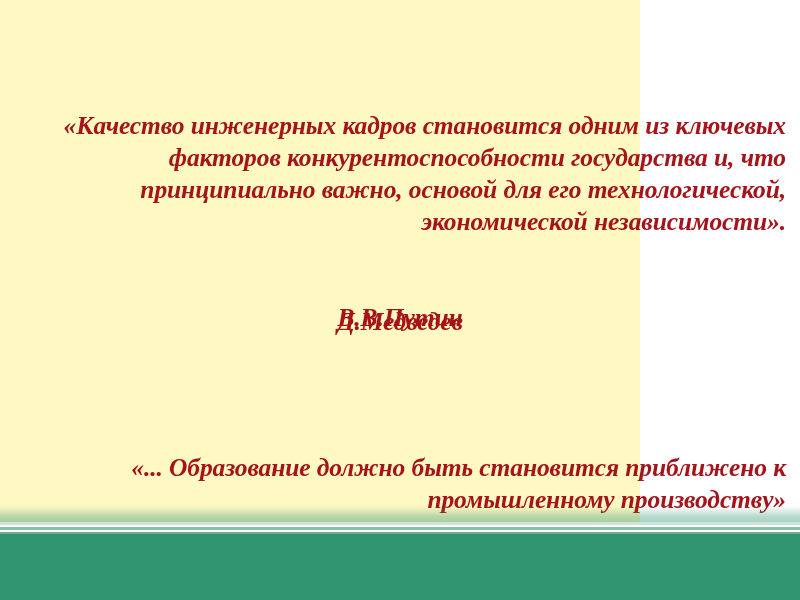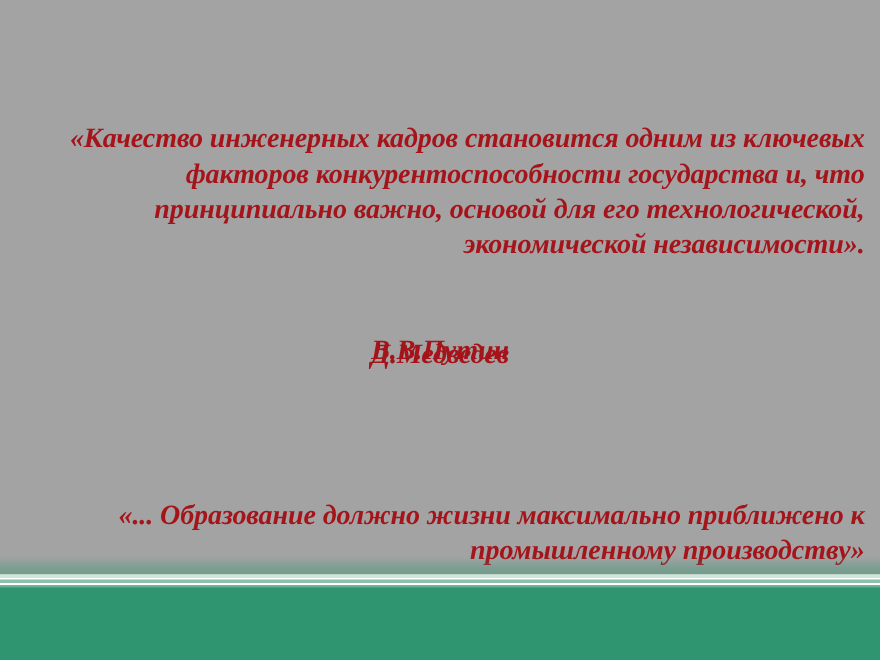--- a/index.html
+++ b/index.html
@@ -18,9 +18,9 @@
   .slide {
     position: absolute;
     inset: 0;
-    width: 800px;
+    width: 640px;
     height: 600px;
-    background: #a3a3a3;
+    background: #fef9c3;
   }
 
   

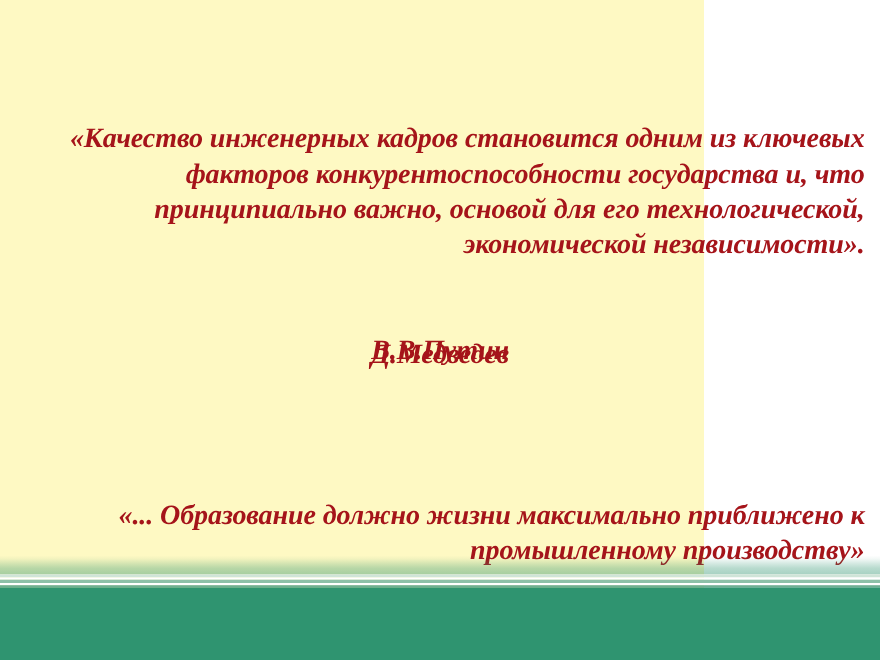--- a/index.html
+++ b/index.html
@@ -123,7 +123,7 @@
     </div>
 
     <div class="quote-block" id="quote-block-3">
-      <span class="quote-body">«... Образование должно жизни максимально приближено к промышленному производству»</span>
+      <span class="quote-body">«... Образование должно быть становится приближено к промышленному производству»</span>
       <span class="quote-author">В.В.Путин</span>
     </div>
 

